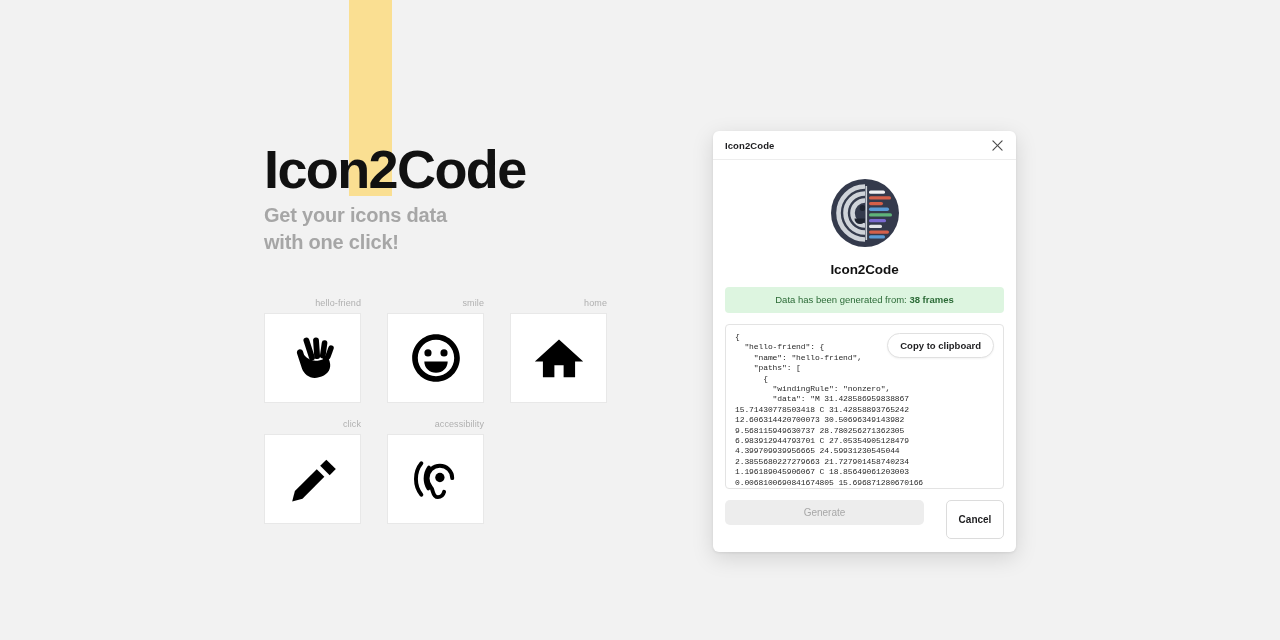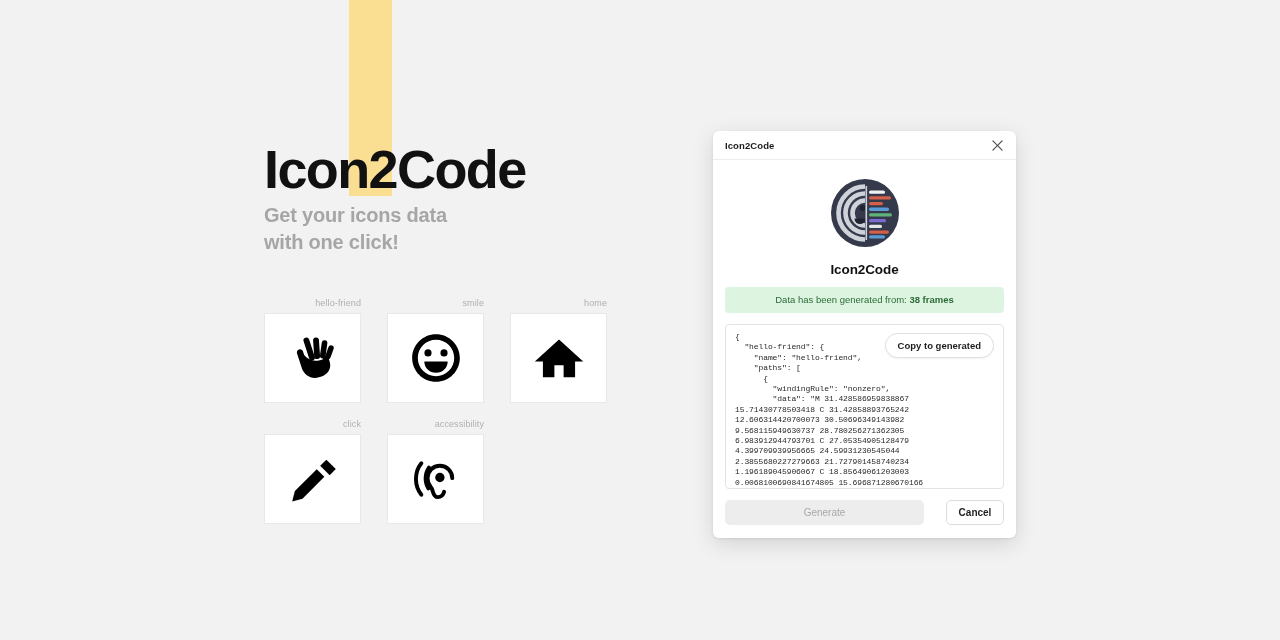--- a/index.html
+++ b/index.html
@@ -339,7 +339,7 @@
 2.3855680227279663 21.727901458740234
 1.196189045906067 C 18.85649061203003
 0.0068100690841674805 15.696871280670166</div>
-        <button class="copy-btn">Copy to generated</button>
+        <button class="copy-btn">Copy to clipboard</button>
       </div>
 
     </div>

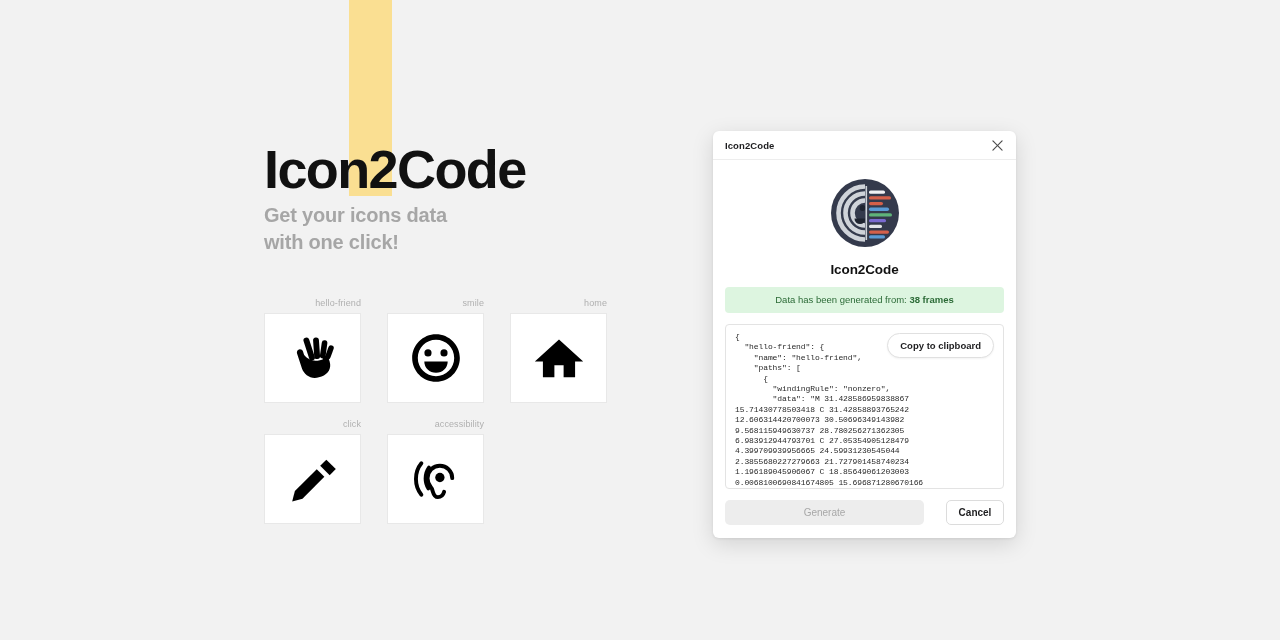--- a/index.html
+++ b/index.html
@@ -177,7 +177,7 @@
   }
   .btn-cancel {
     width: 58px;
-    height: 25px;
+    height: 39px;
     background: #ffffff;
     border: 1px solid #dcdcdc;
     border-radius: 5px;

